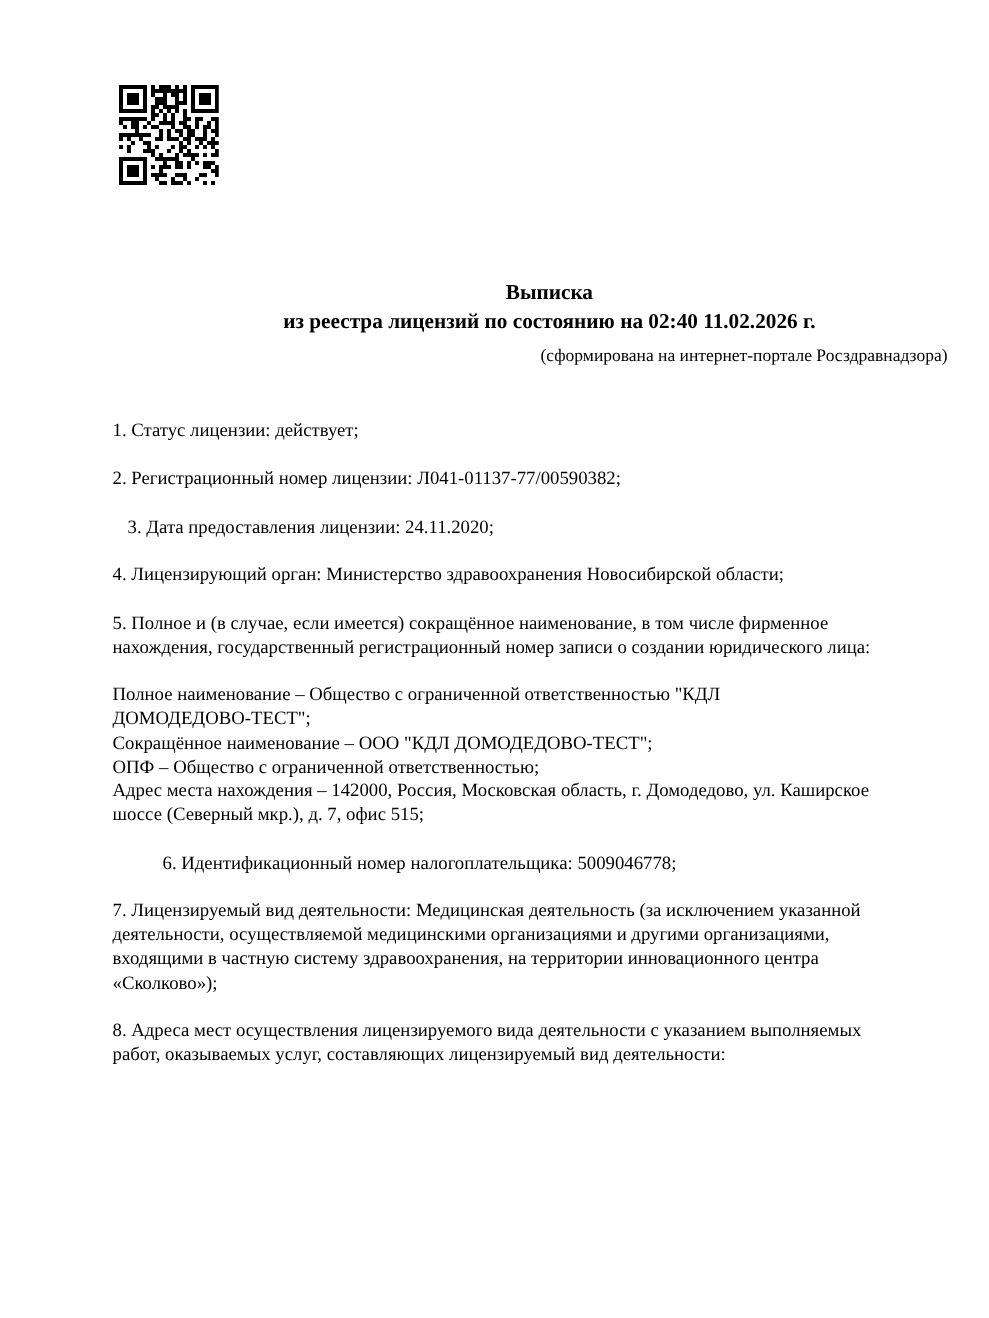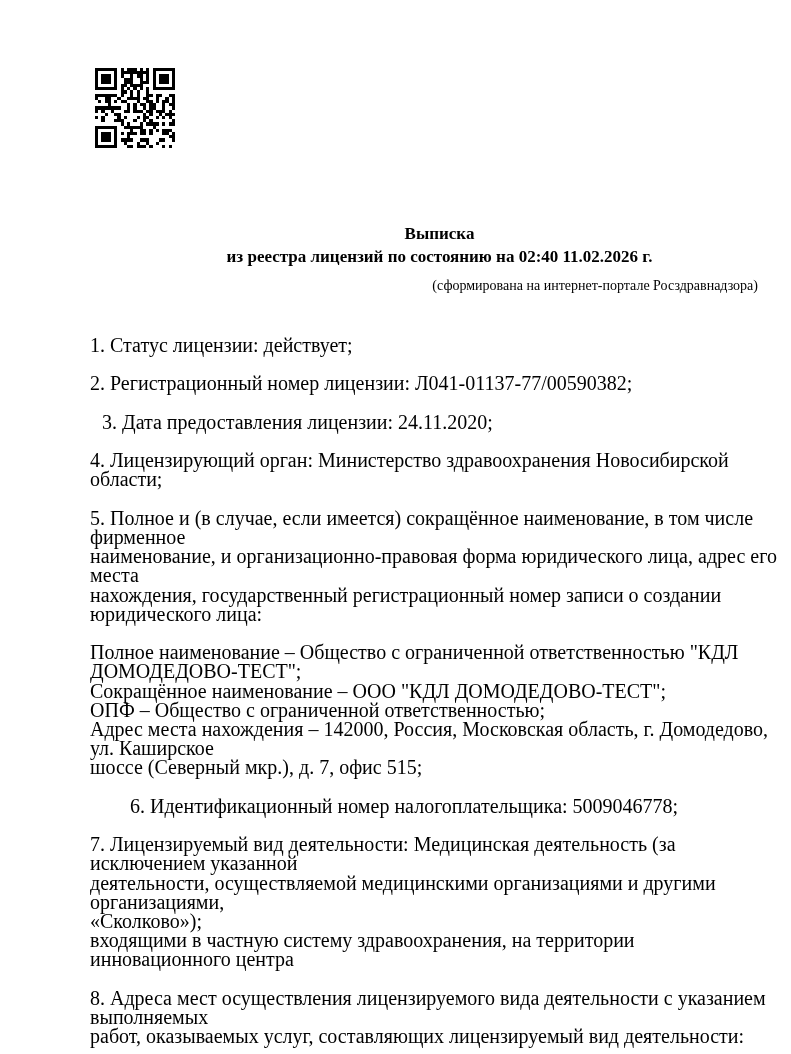--- a/index.html
+++ b/index.html
@@ -51,7 +51,7 @@
   }
   .para {
     margin: 0 0 19.2px 0;
-    font-size: 20px;
+    font-size: 15px;
     line-height: 19.2px;
   }
   .line { white-space: pre-wrap; }

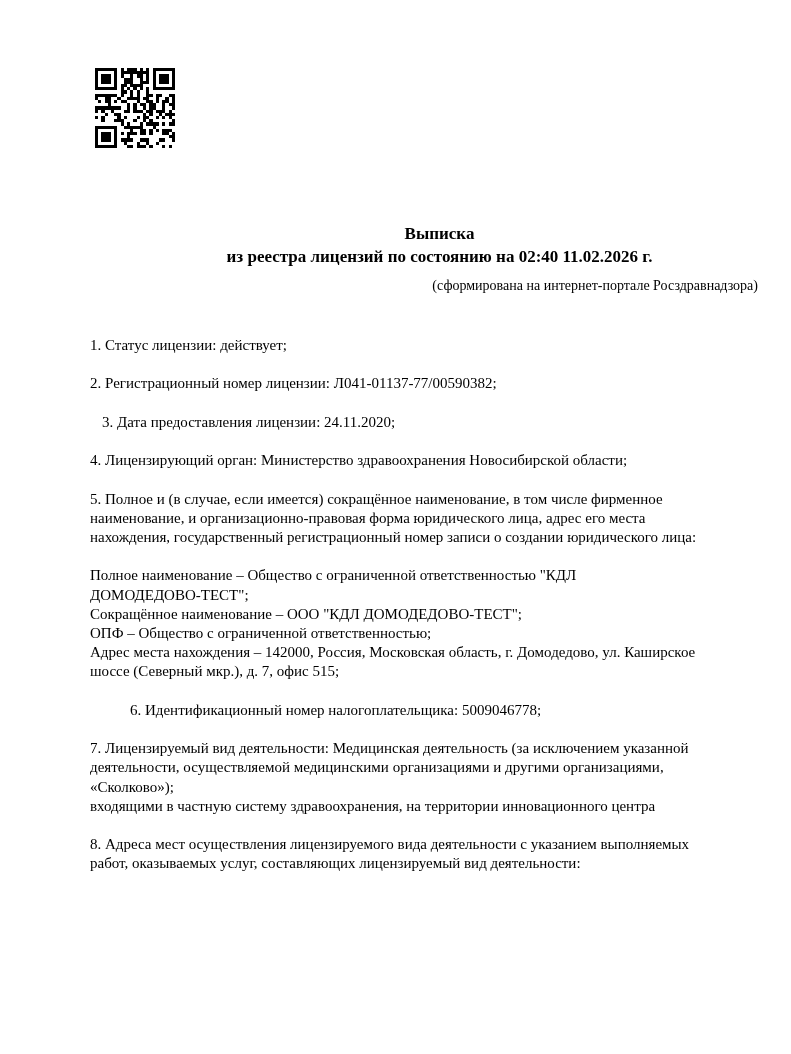--- a/index.html
+++ b/index.html
@@ -400,7 +400,6 @@
     </p>
     <p class="para">
       <span class="line" style="display: block;">5. Полное и (в случае, если имеется) сокращённое наименование, в том числе фирменное</span>
-      <span class="line" style="display: block;">наименование, и организационно-правовая форма юридического лица, адрес его места</span>
       <span class="line" style="display: block;">нахождения, государственный регистрационный номер записи о создании юридического лица:</span>
     </p>
     <p class="para">

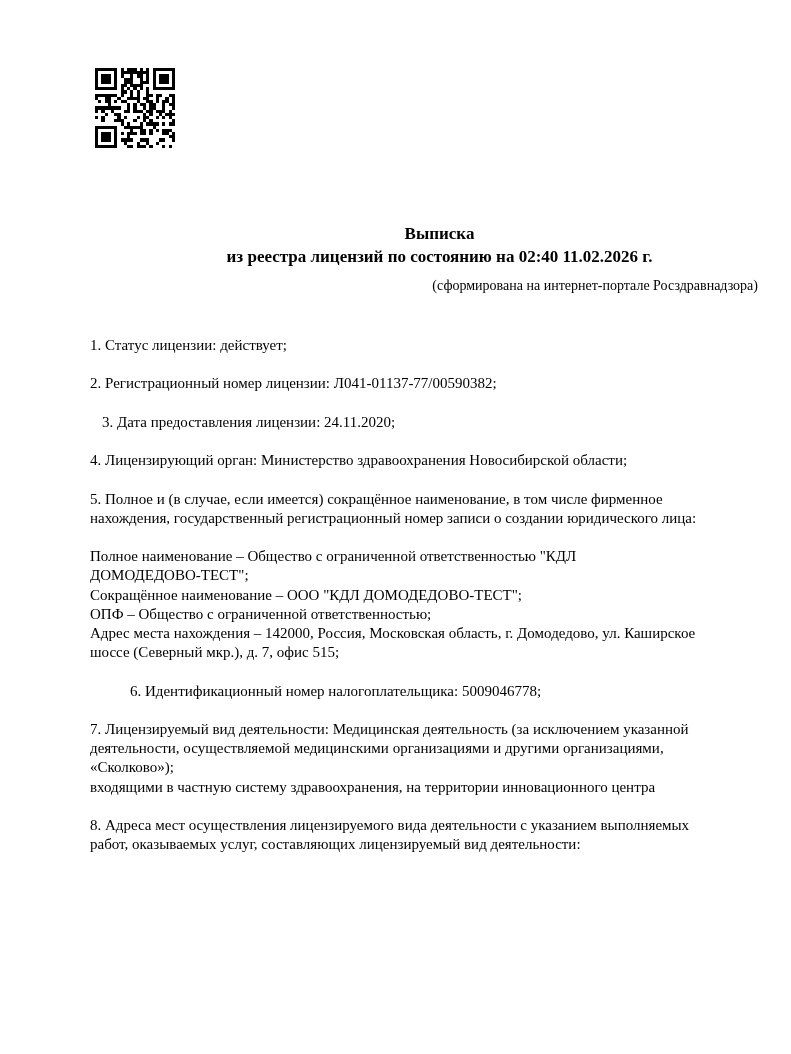--- a/index.html
+++ b/index.html
@@ -416,8 +416,8 @@
     <p class="para">
       <span class="line" style="display: block;">7. Лицензируемый вид деятельности: Медицинская деятельность (за исключением указанной</span>
       <span class="line" style="display: block;">деятельности, осуществляемой медицинскими организациями и другими организациями,</span>
+      <span class="line" style="display: block;">входящими в частную систему здравоохранения, на территории инновационного центра</span>
       <span class="line" style="display: block;">«Сколково»);</span>
-      <span class="line" style="display: block;">входящими в частную систему здравоохранения, на территории инновационного центра</span>
     </p>
     <p class="para">
       <span class="line" style="display: block;">8. Адреса мест осуществления лицензируемого вида деятельности с указанием выполняемых</span>

